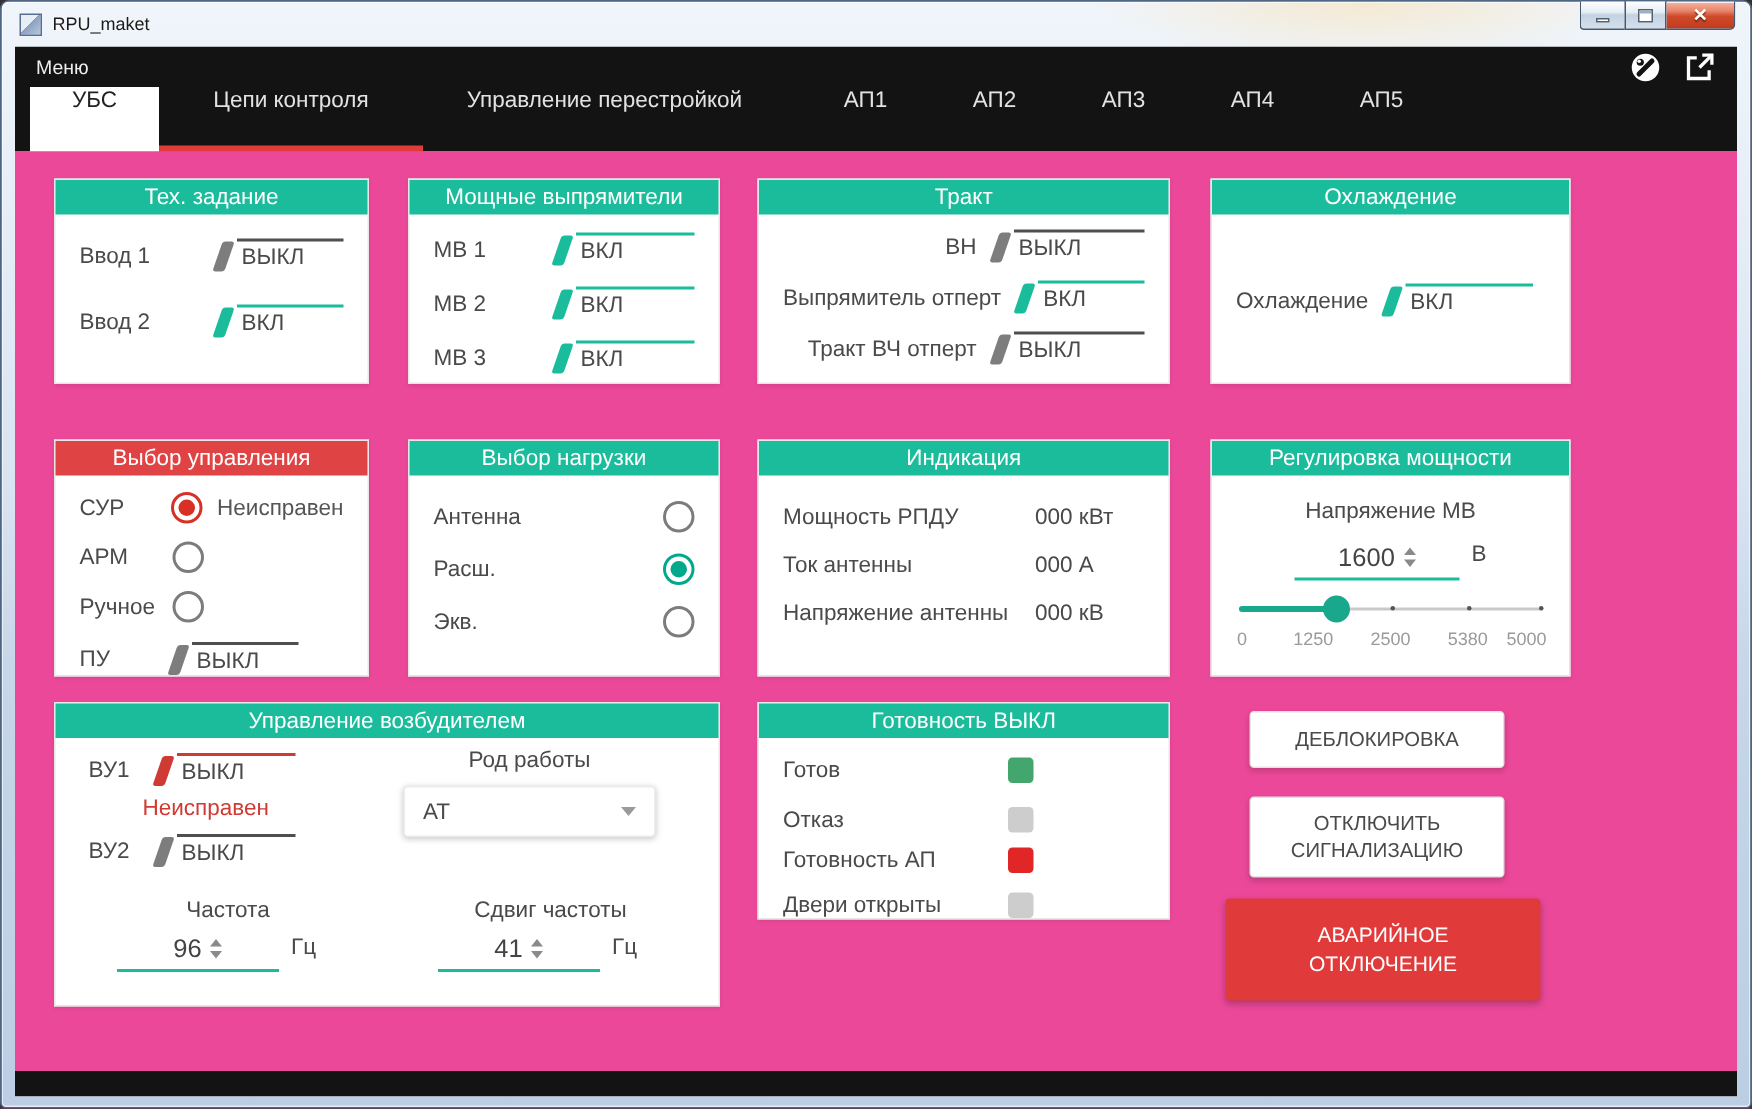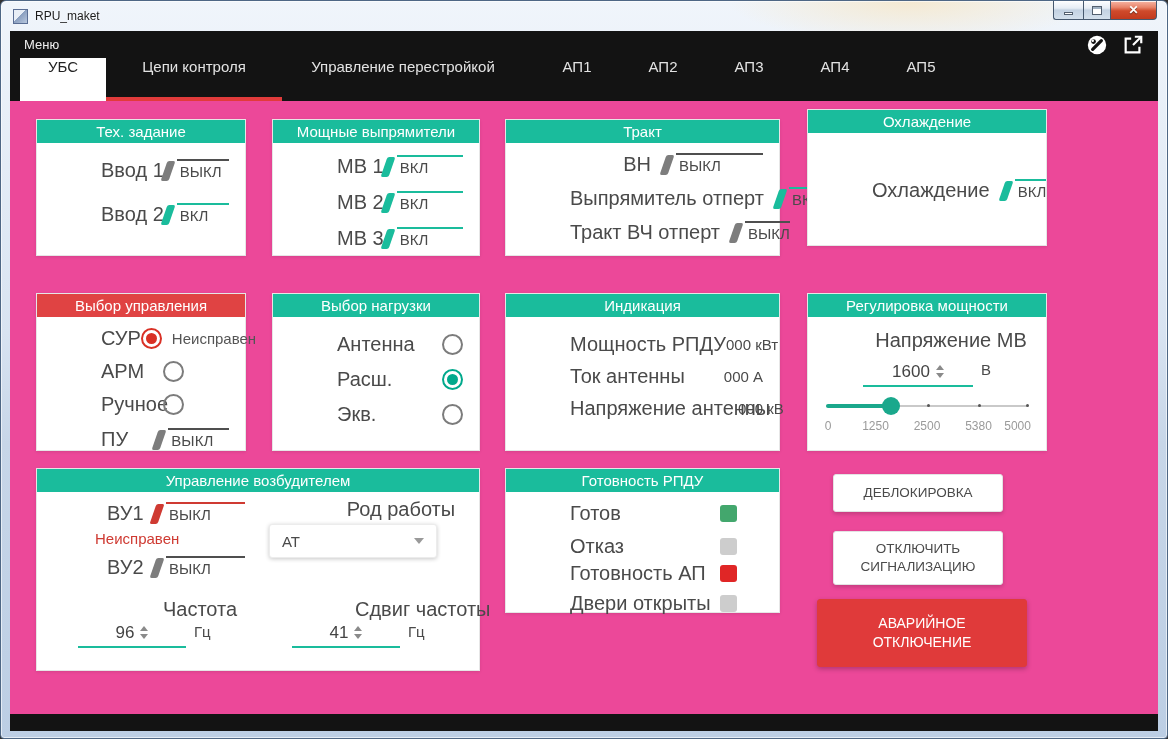--- a/index.html
+++ b/index.html
@@ -250,7 +250,7 @@
         </div>
       </section>
 
-      <section class="panel" style="left:797px; top:8px; width:240px; height:137px;">
+      <section class="panel" style="left:797px; top:18px; width:240px; height:137px;">
         <header class="ph teal">Охлаждение</header>
         <div class="pbody">
           <div class="row" style="margin-top:44px;">

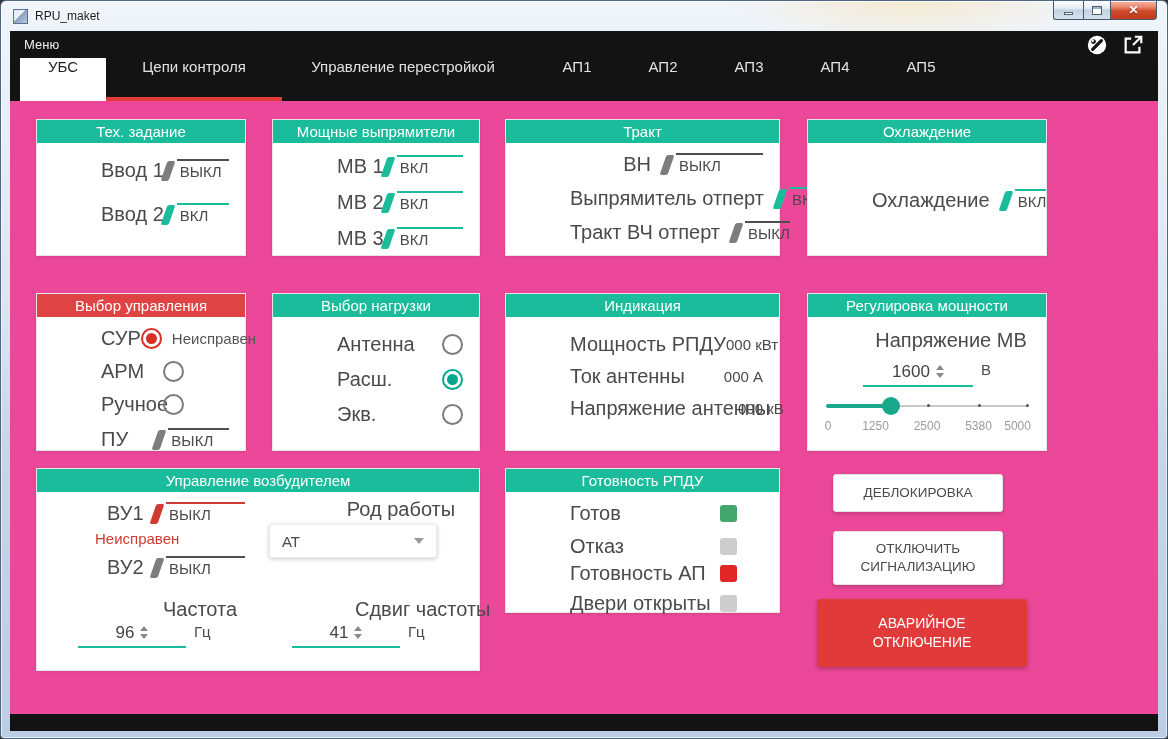--- a/index.html
+++ b/index.html
@@ -54,7 +54,7 @@
   .ph.red { background:#e04343; }
   .pbody { position:relative; padding:0 16px; }
   .row { display:flex; align-items:center; height:26px; }
-  .lbl { font-size:20px; color:#4a4a4a; white-space:nowrap;margin-left:48px; }
+  .lbl { font-size:15px; color:#4a4a4a; white-space:nowrap; }
   .val { font-size:15px; color:#4a4a4a; white-space:nowrap; }
 
   

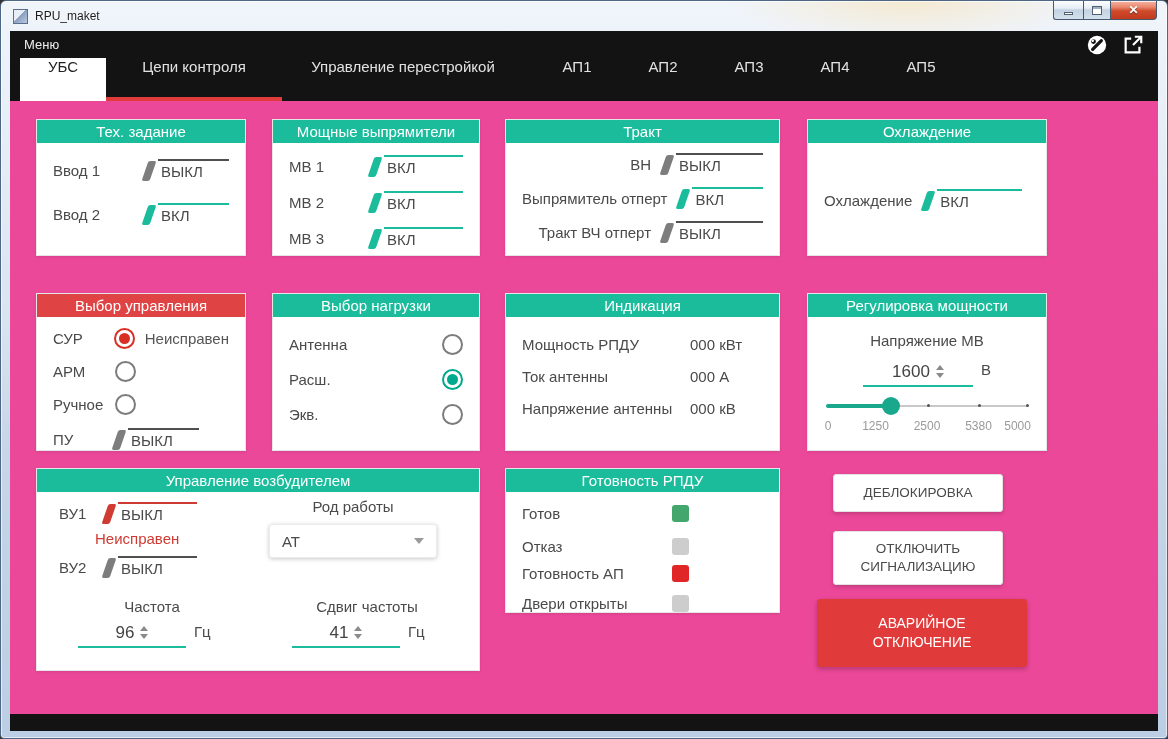--- a/index.html
+++ b/index.html
@@ -411,7 +411,7 @@
       </section>
 
       <section class="panel" style="left:495px; top:367px; width:275px; height:145px;">
-        <header class="ph teal">Готовность РПДУ</header>
+        <header class="ph teal">Готовность ВЫКЛ</header>
         <div class="pbody">
           <div class="row" style="margin-top:8px;">
             <span class="lbl" style="width:150px">Готов</span>

